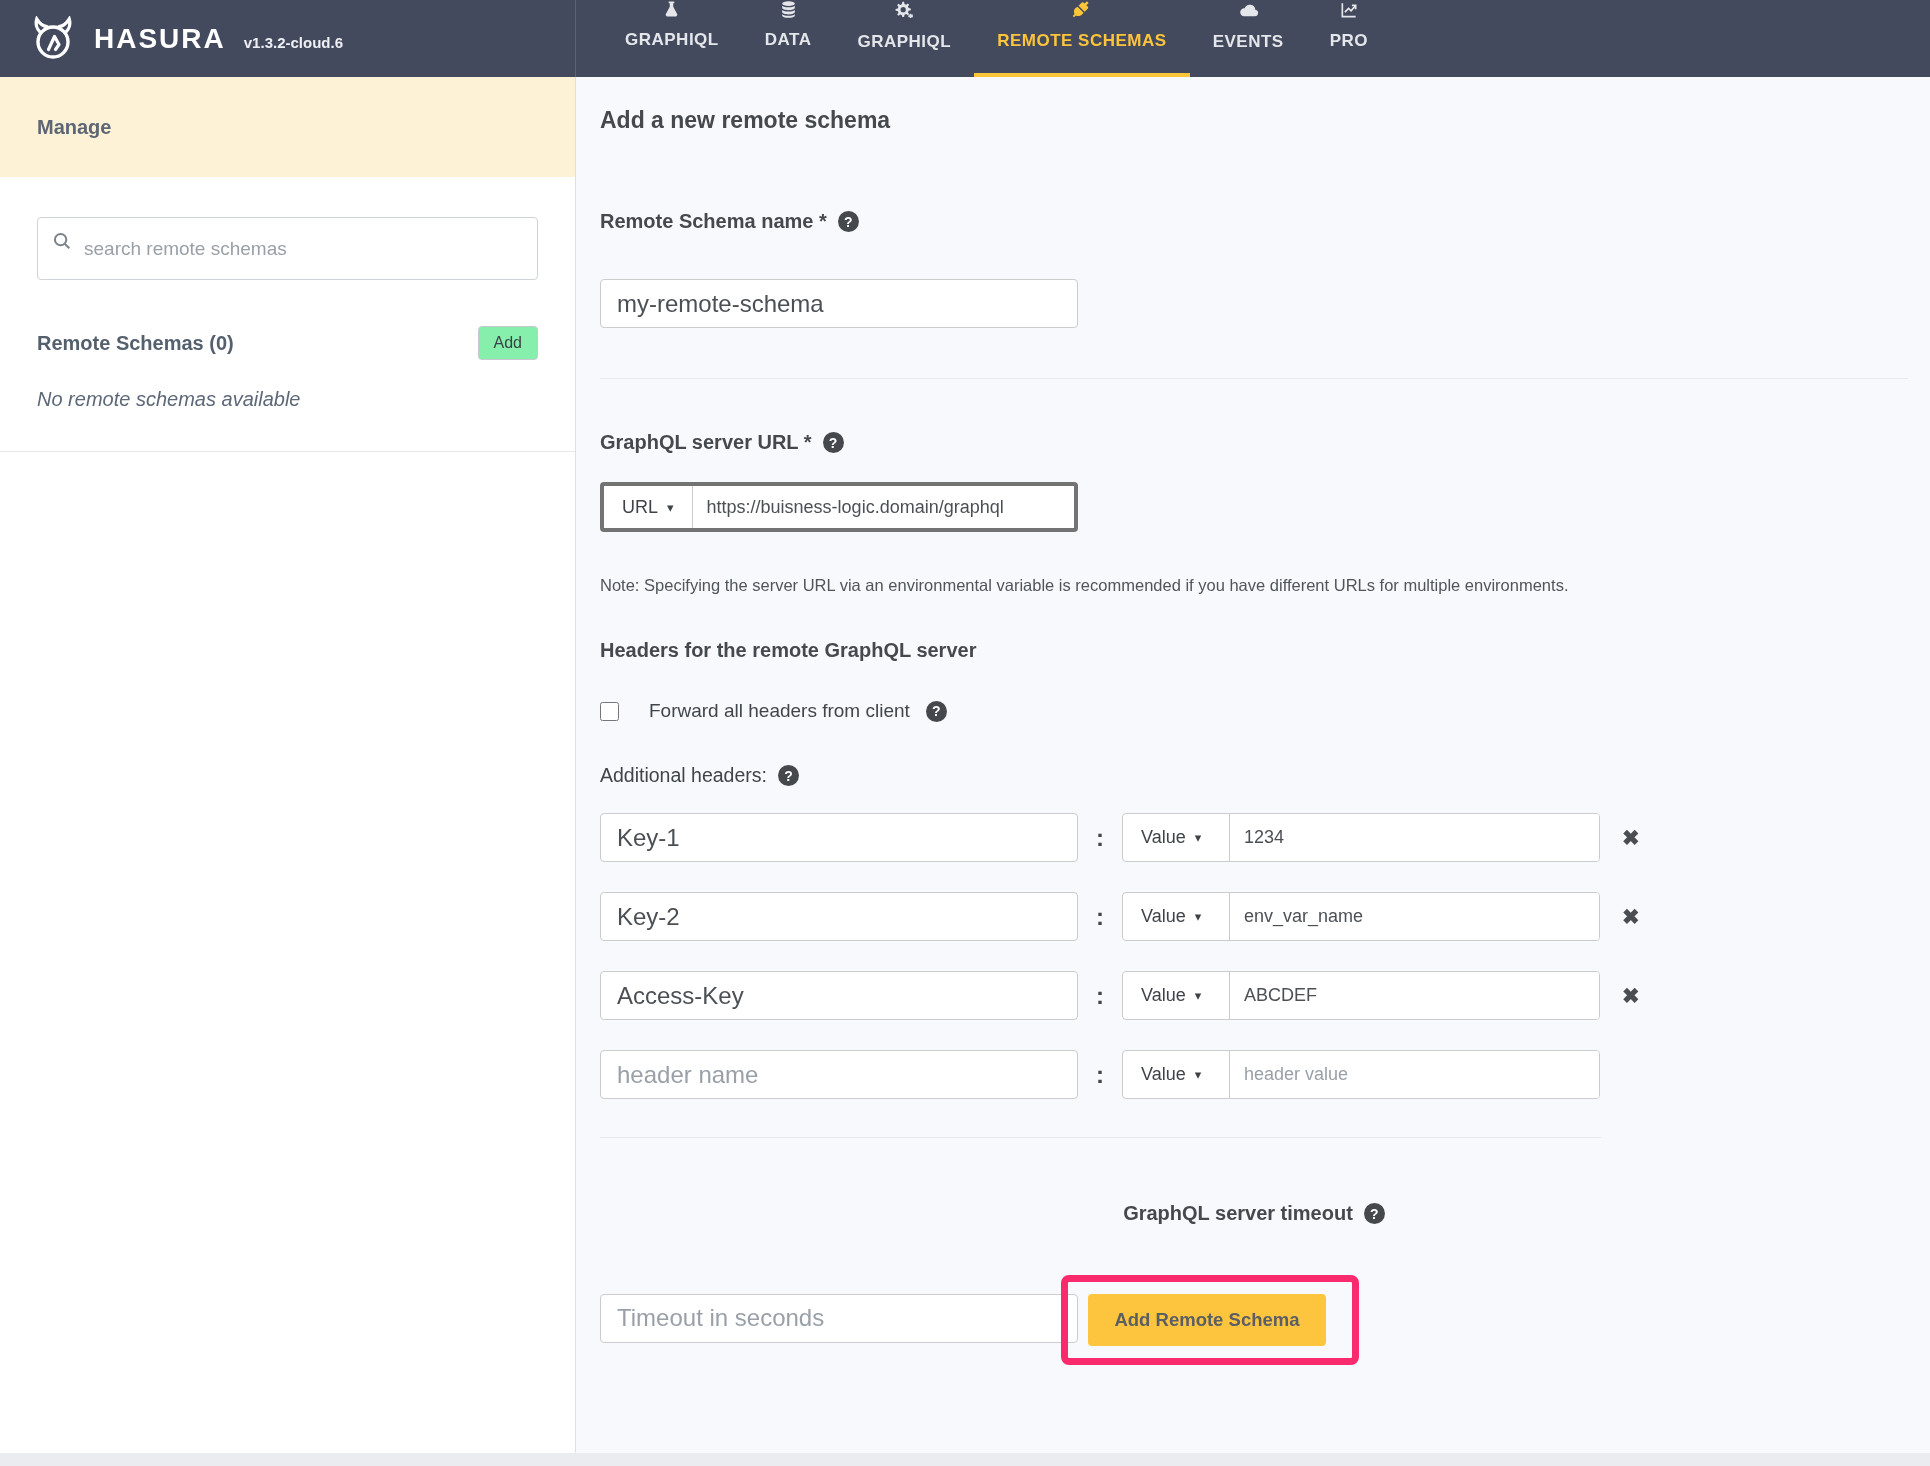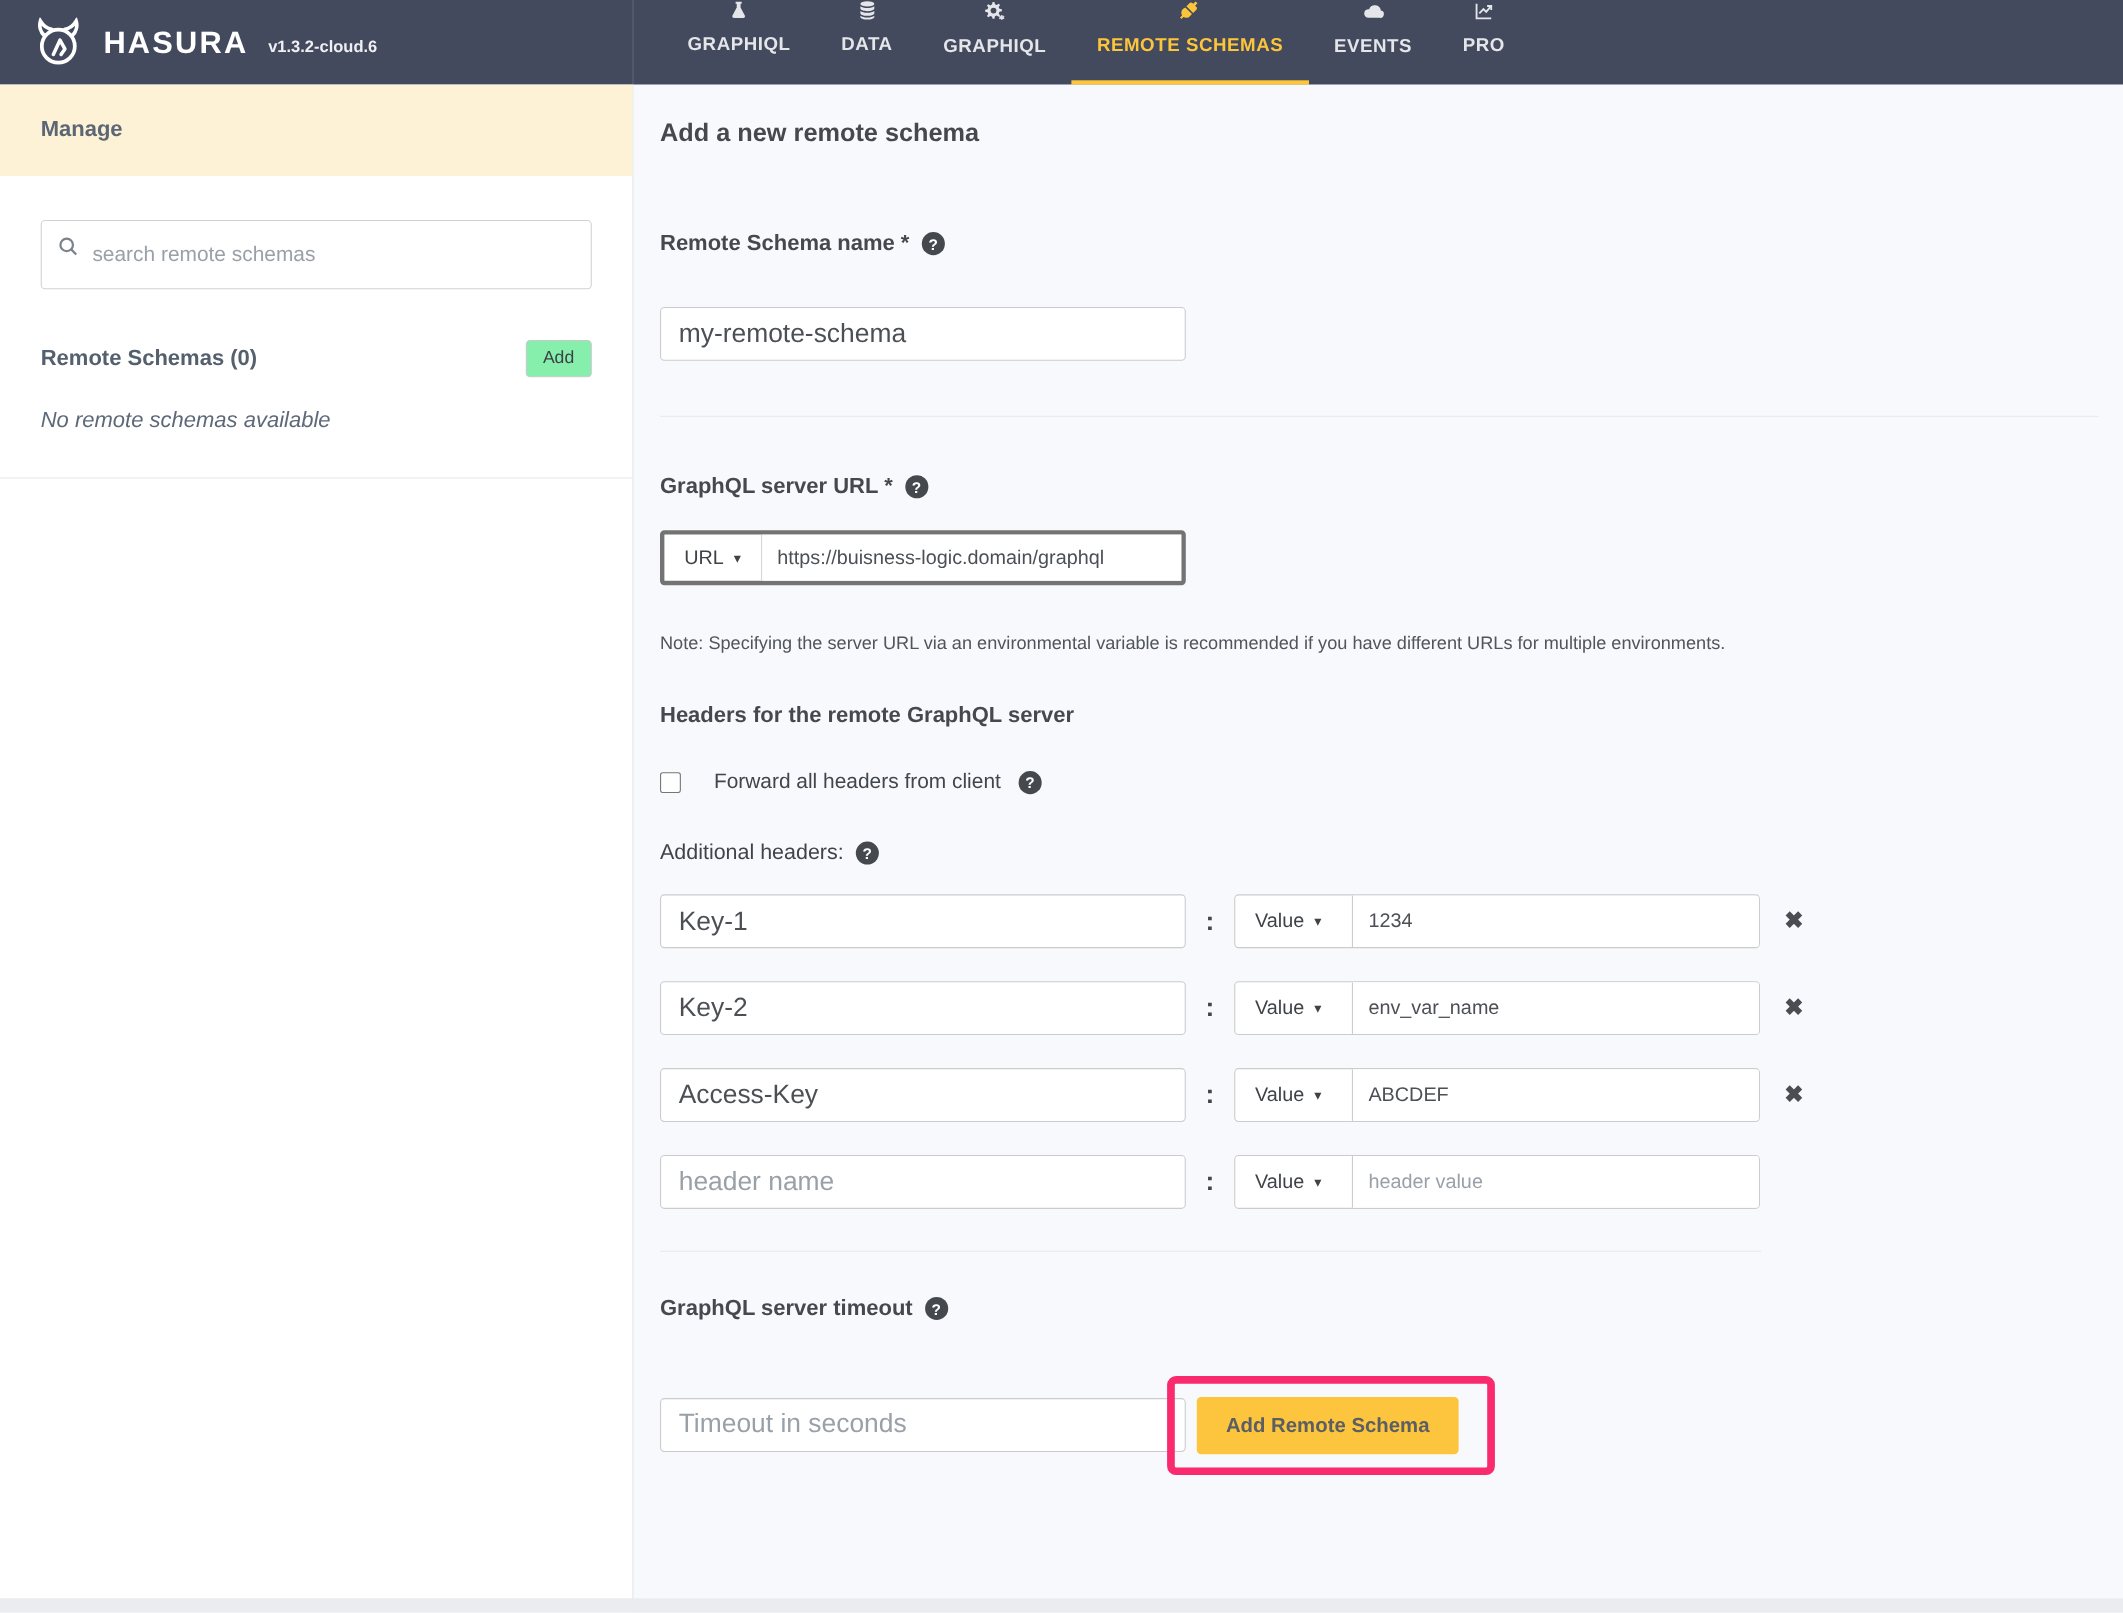--- a/index.html
+++ b/index.html
@@ -21,7 +21,7 @@
 
   
   .sidebar { width:576px; background:#fff; border-right:1px solid #dcdfe3; }
-  .manage-band { height:83px; background:#fdf2d5; display:flex; align-items:center; padding-left:37px; font-size:20px; font-weight:700; color:#5c6674; cursor:pointer; }
+  .manage-band { height:100px; background:#fdf2d5; display:flex; align-items:center; padding-left:37px; font-size:20px; font-weight:700; color:#5c6674; cursor:pointer; }
   .sidebar-body { padding:40px 37px 0; }
   .search-box { position:relative; }
   .search-box input { width:100%; height:63px; border:1px solid #cfd3d8; border-radius:4px; background:#fff; padding:0 16px 0 46px; font-size:19px; color:#4c5055; font-family:inherit; }

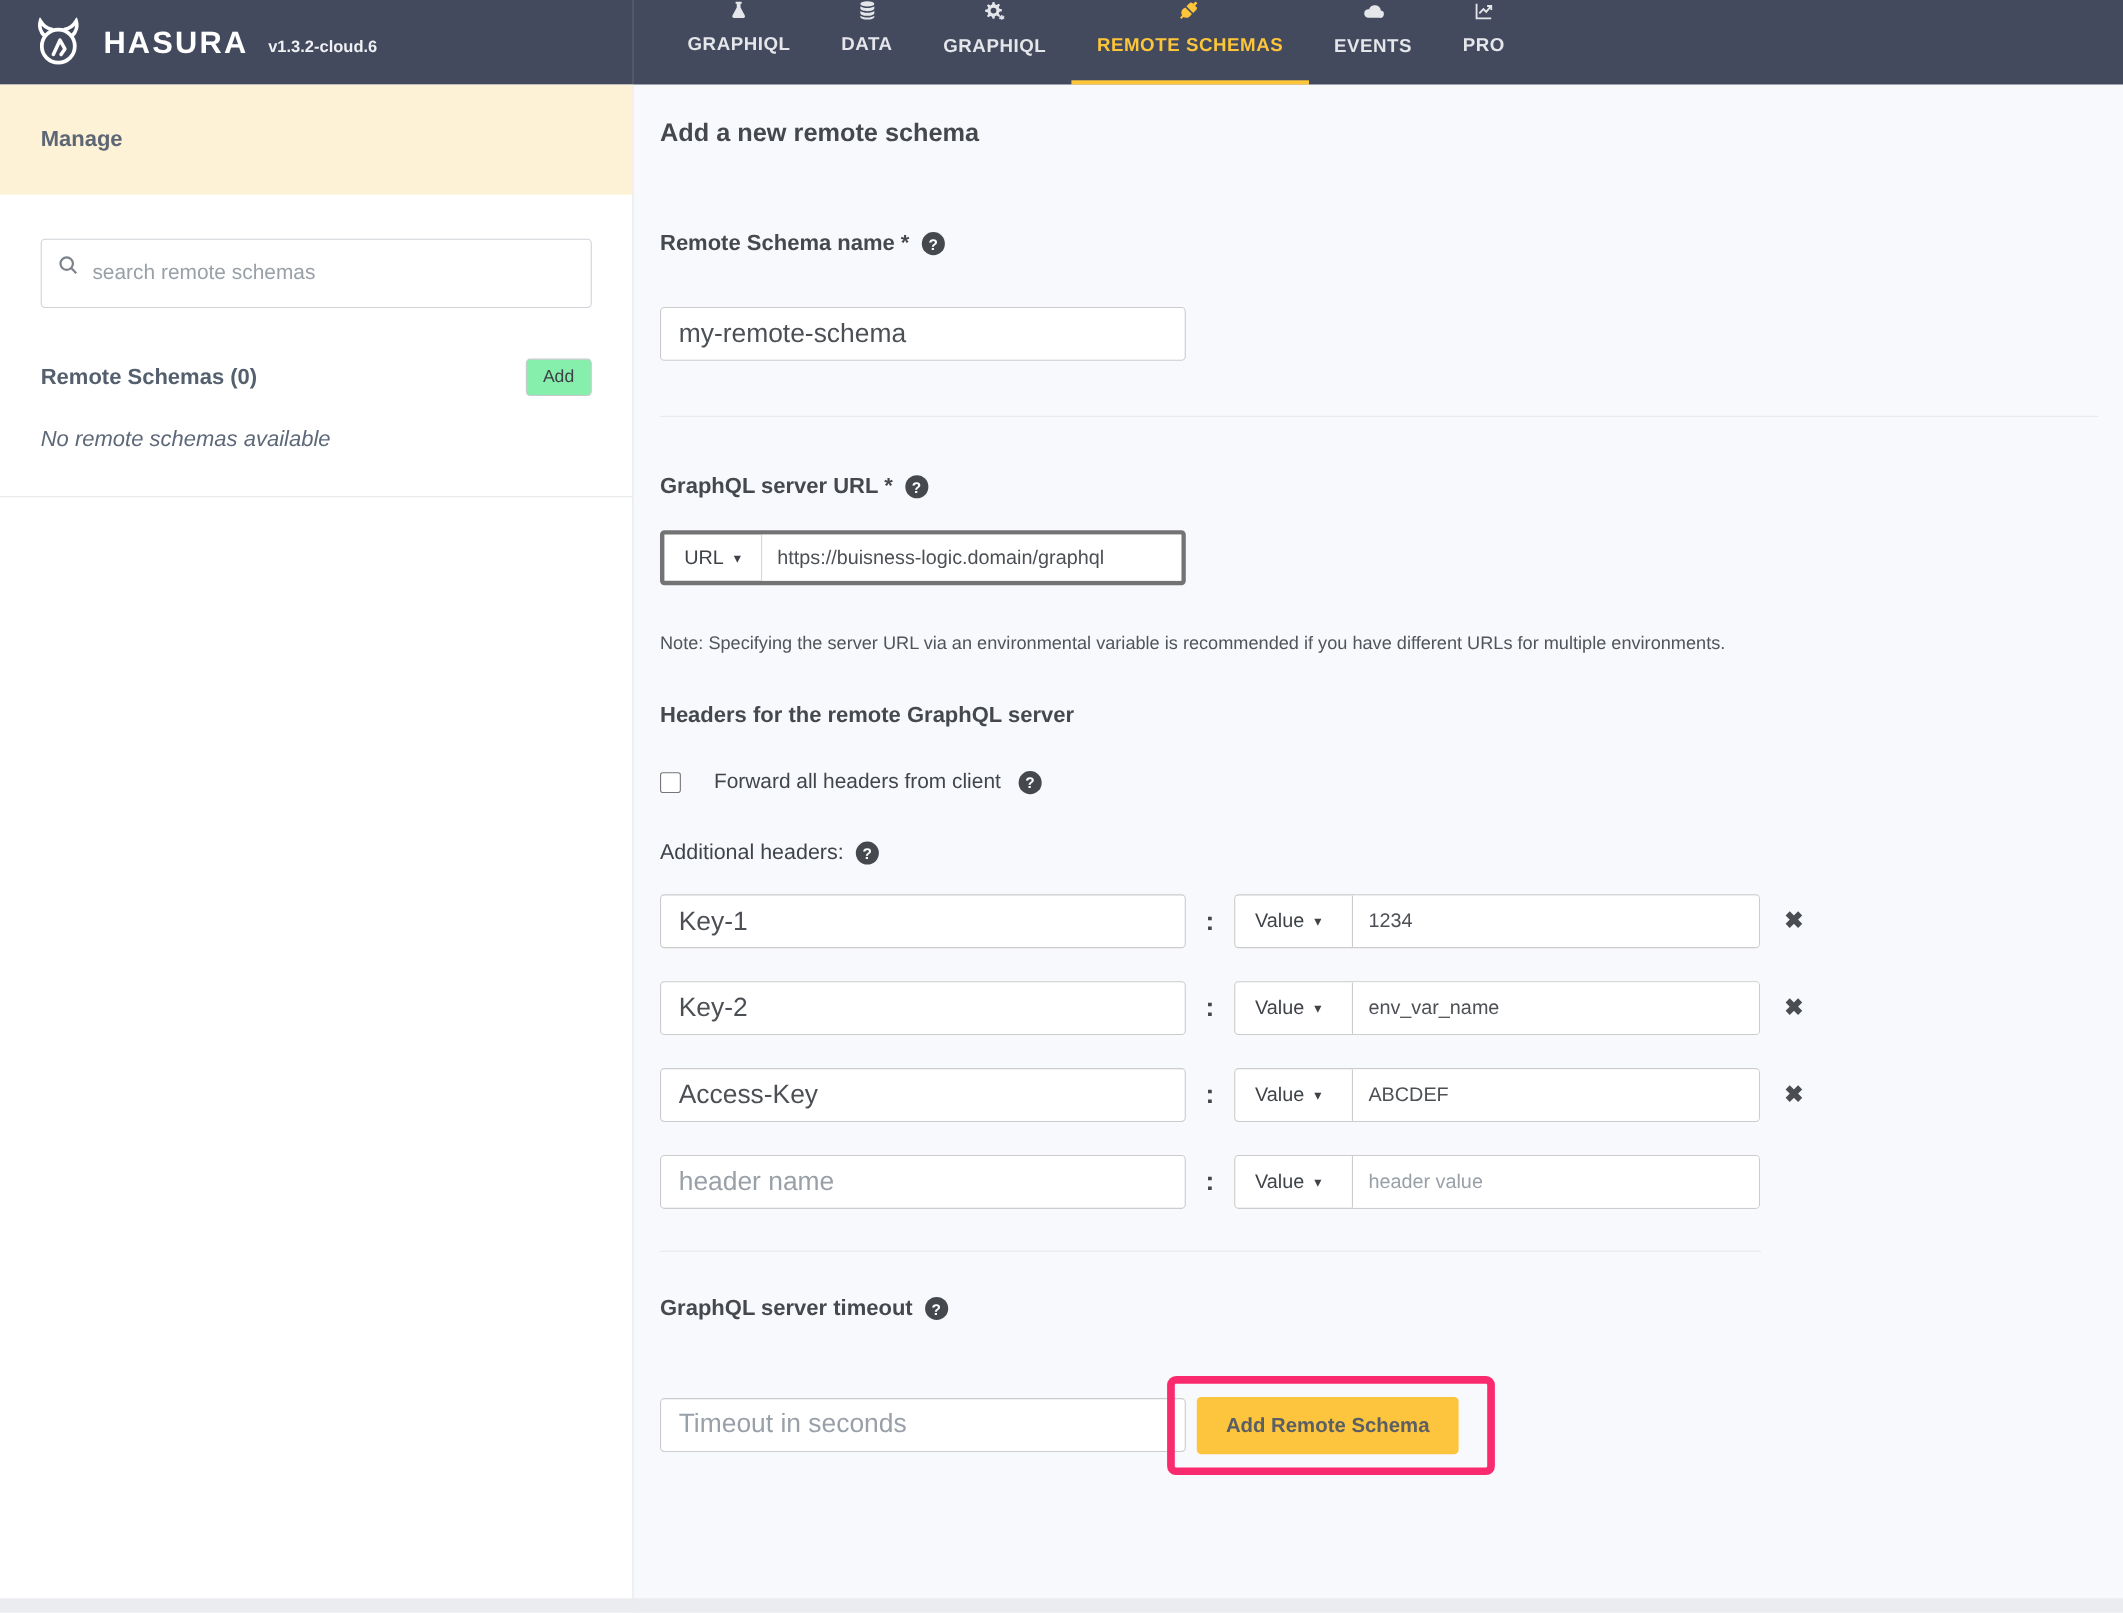--- a/index.html
+++ b/index.html
@@ -61,7 +61,7 @@
   .value-dropdown { width:107px; }
   .remove-btn { margin-left:22px; font-size:21px; font-weight:900; color:#4a4e53; cursor:pointer; line-height:1; }
   .rows-divider { border:none; border-top:1px solid #e7e9ed; margin-top:38px; width:1001px; }
-  .mt-timeout-label { margin-top:40px; }
+  .mt-timeout-label { margin-top:64px;justify-content:center; }
   .mt-timeout-input { margin-top:30px; }
   .annotation-box { display:inline-block; margin-top:50px; margin-left:-21px; border:7px solid #fa2a6e; border-radius:8px; padding:12px 26px 12px 20px; }
   .submit-btn { background:#fcc53d; border:none; border-radius:4px; height:52px; padding:0 26px; font-size:18.5px; font-weight:700; color:#5b5f64; font-family:inherit; cursor:pointer; }

